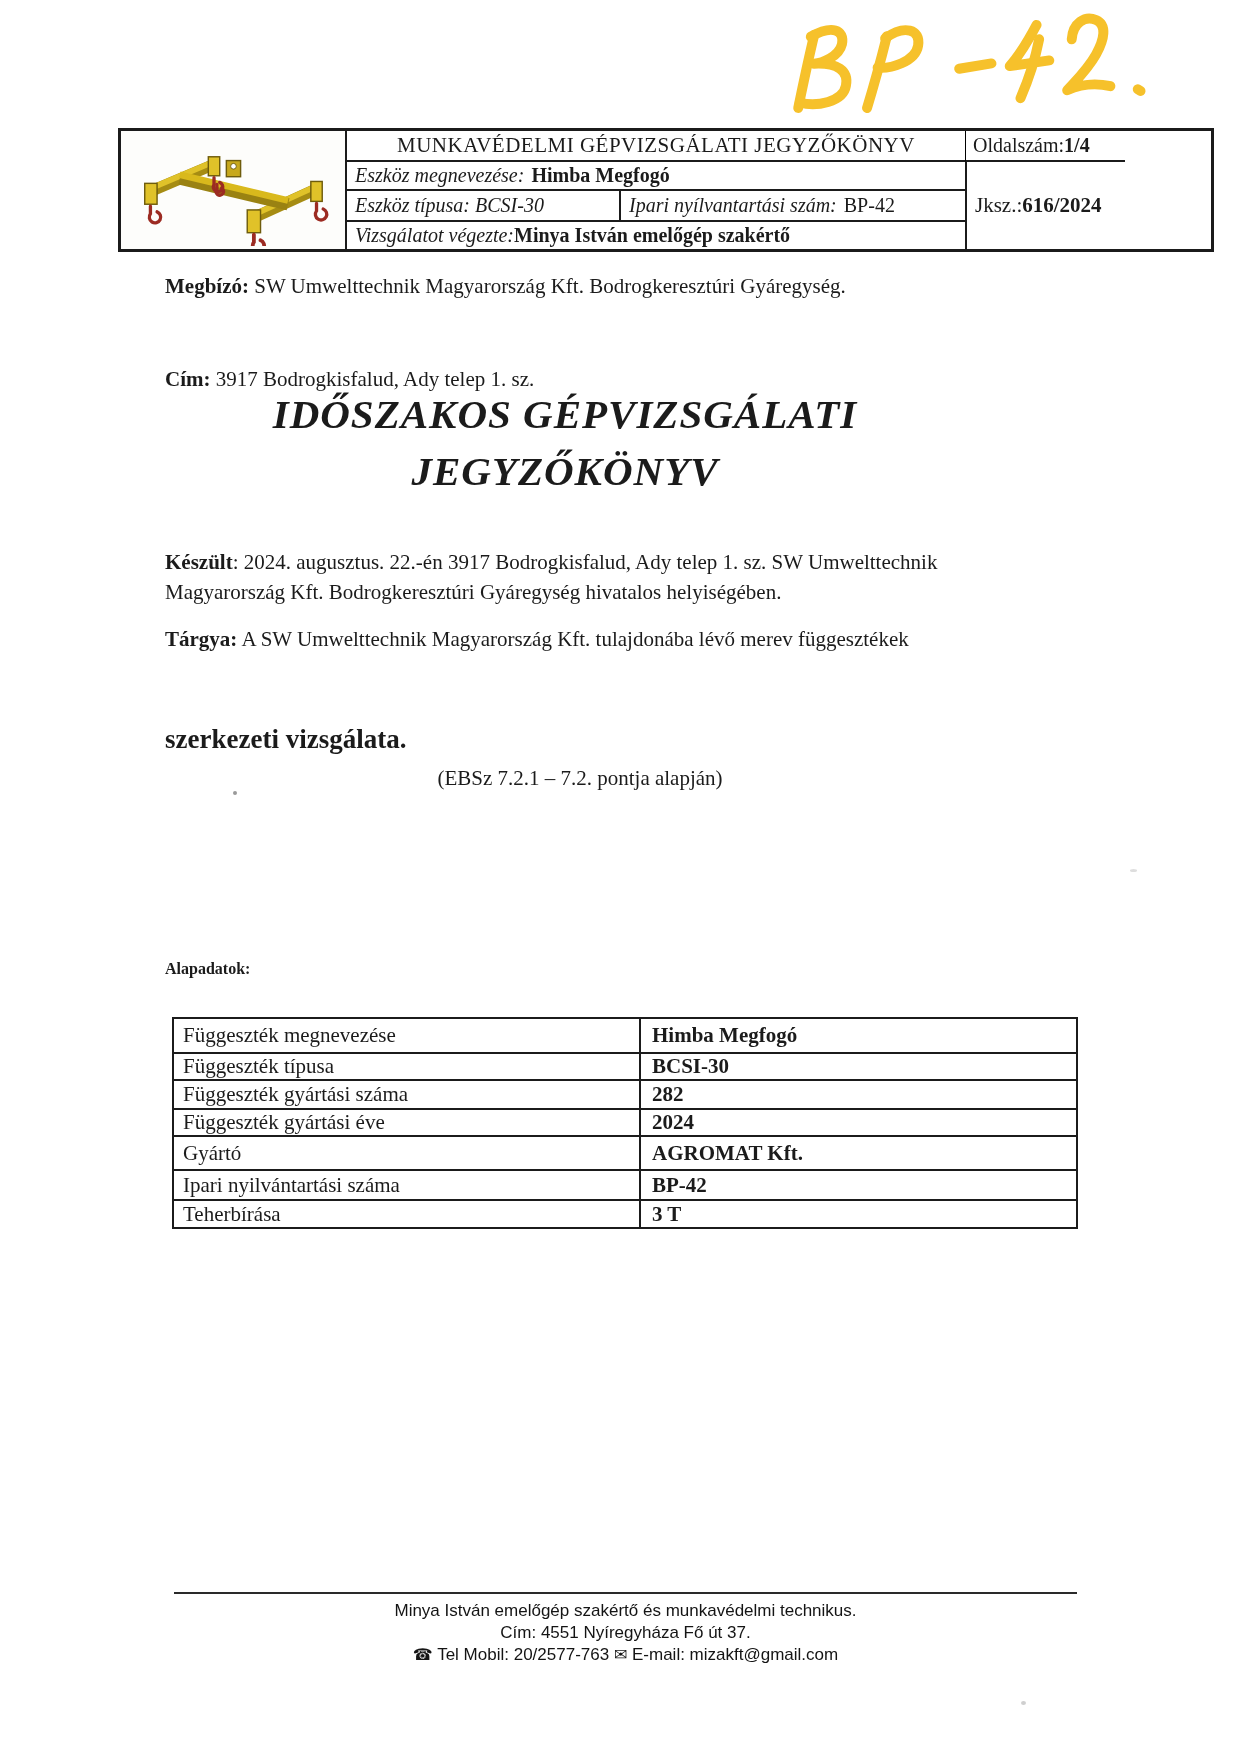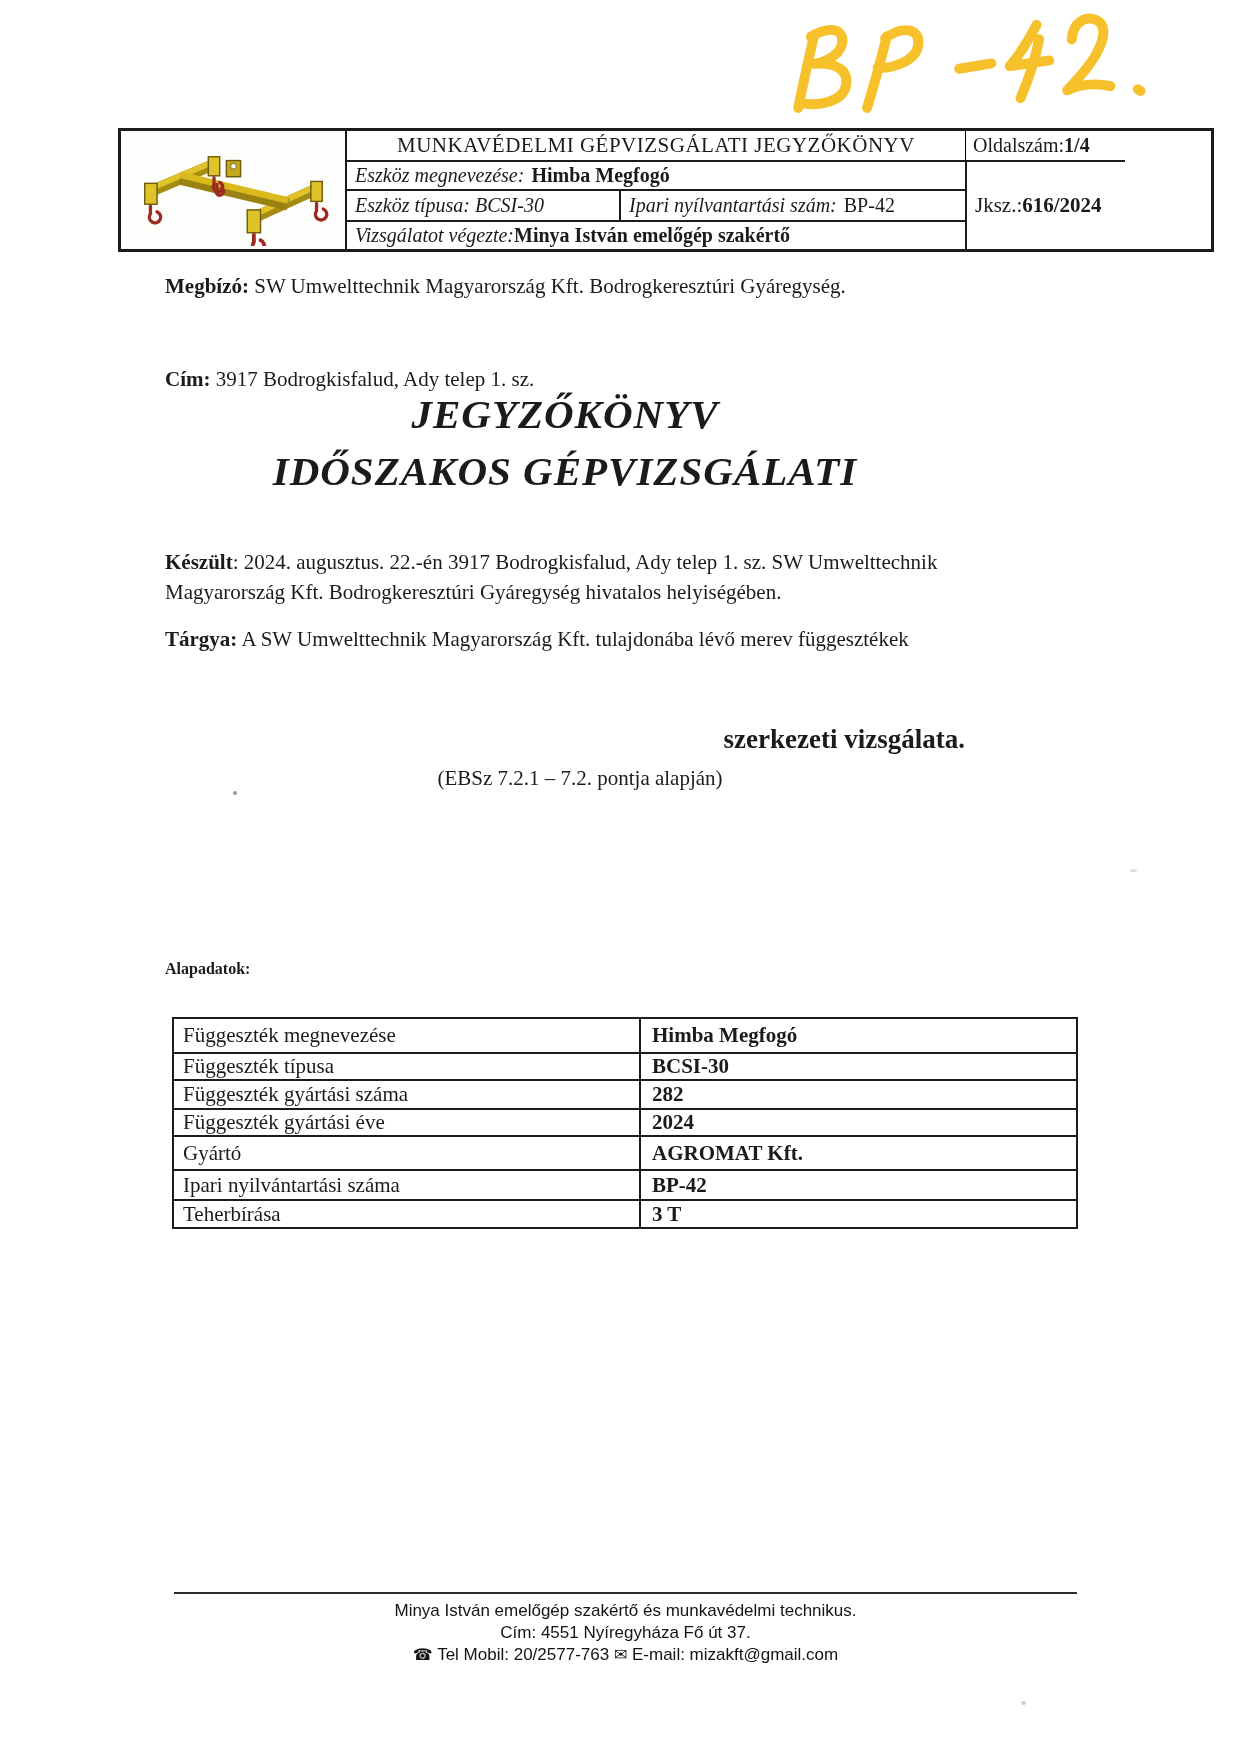--- a/index.html
+++ b/index.html
@@ -150,8 +150,8 @@
   </div>
 
   <div class="main-title">
+    <div>IDŐSZAKOS GÉPVIZSGÁLATI</div>
     <div>JEGYZŐKÖNYV</div>
-    <div>IDŐSZAKOS GÉPVIZSGÁLATI</div>
   </div>
 
   <div class="made">

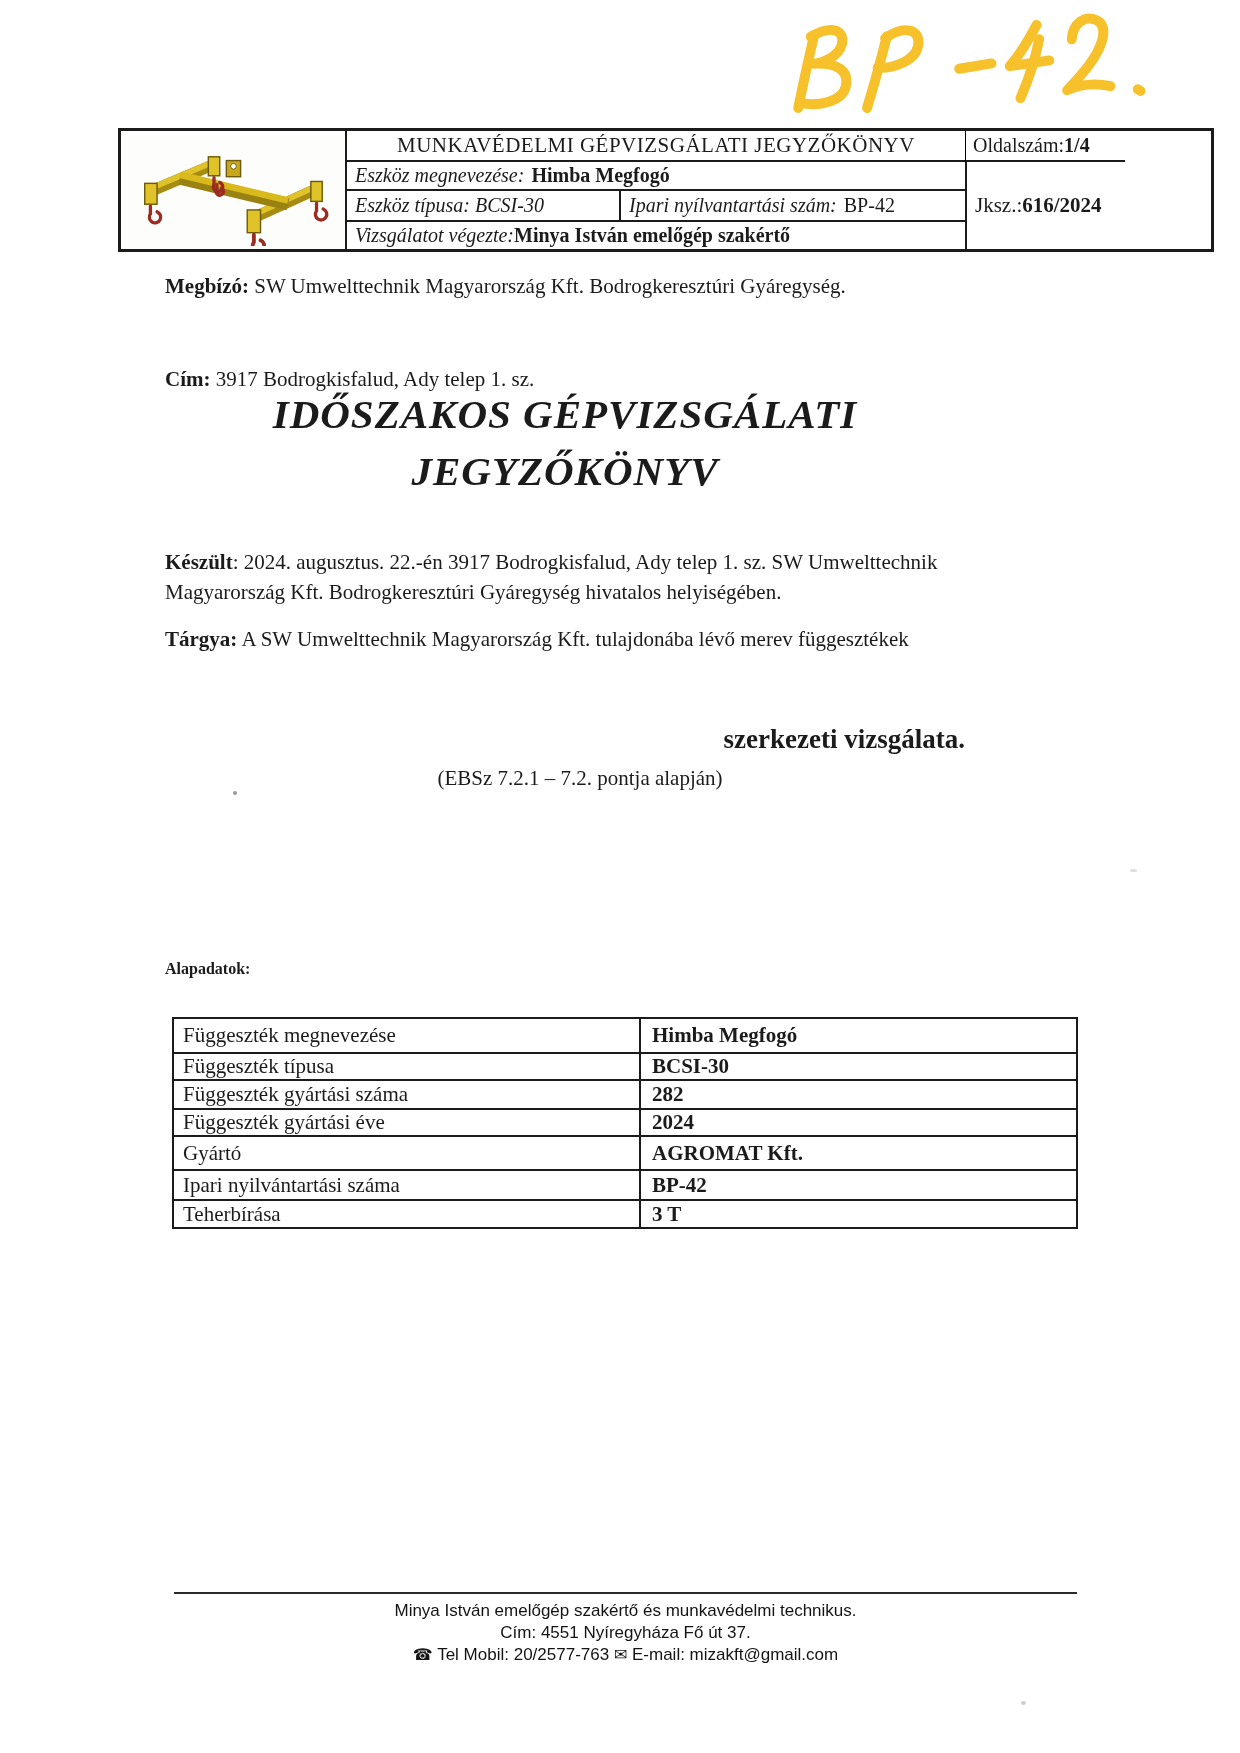--- a/index.html
+++ b/index.html
@@ -39,7 +39,7 @@
   }
   .made{position:absolute;left:165px;top:547px;width:815px;font-size:21px;line-height:1.45;}
   .subject{top:627px;}
-  .subtitle{position:absolute;left:165px;top:724px;width:800px;text-align:right;font-size:27px;font-weight:bold;}
+  .subtitle{position:absolute;left:165px;top:724px;width:800px;text-align:left;font-size:27px;font-weight:bold;}
   .subtitle-note{position:absolute;left:180px;top:766px;width:800px;text-align:center;font-size:21px;}
   .alap{position:absolute;left:165px;top:960px;font-size:16px;font-weight:bold;}
   

